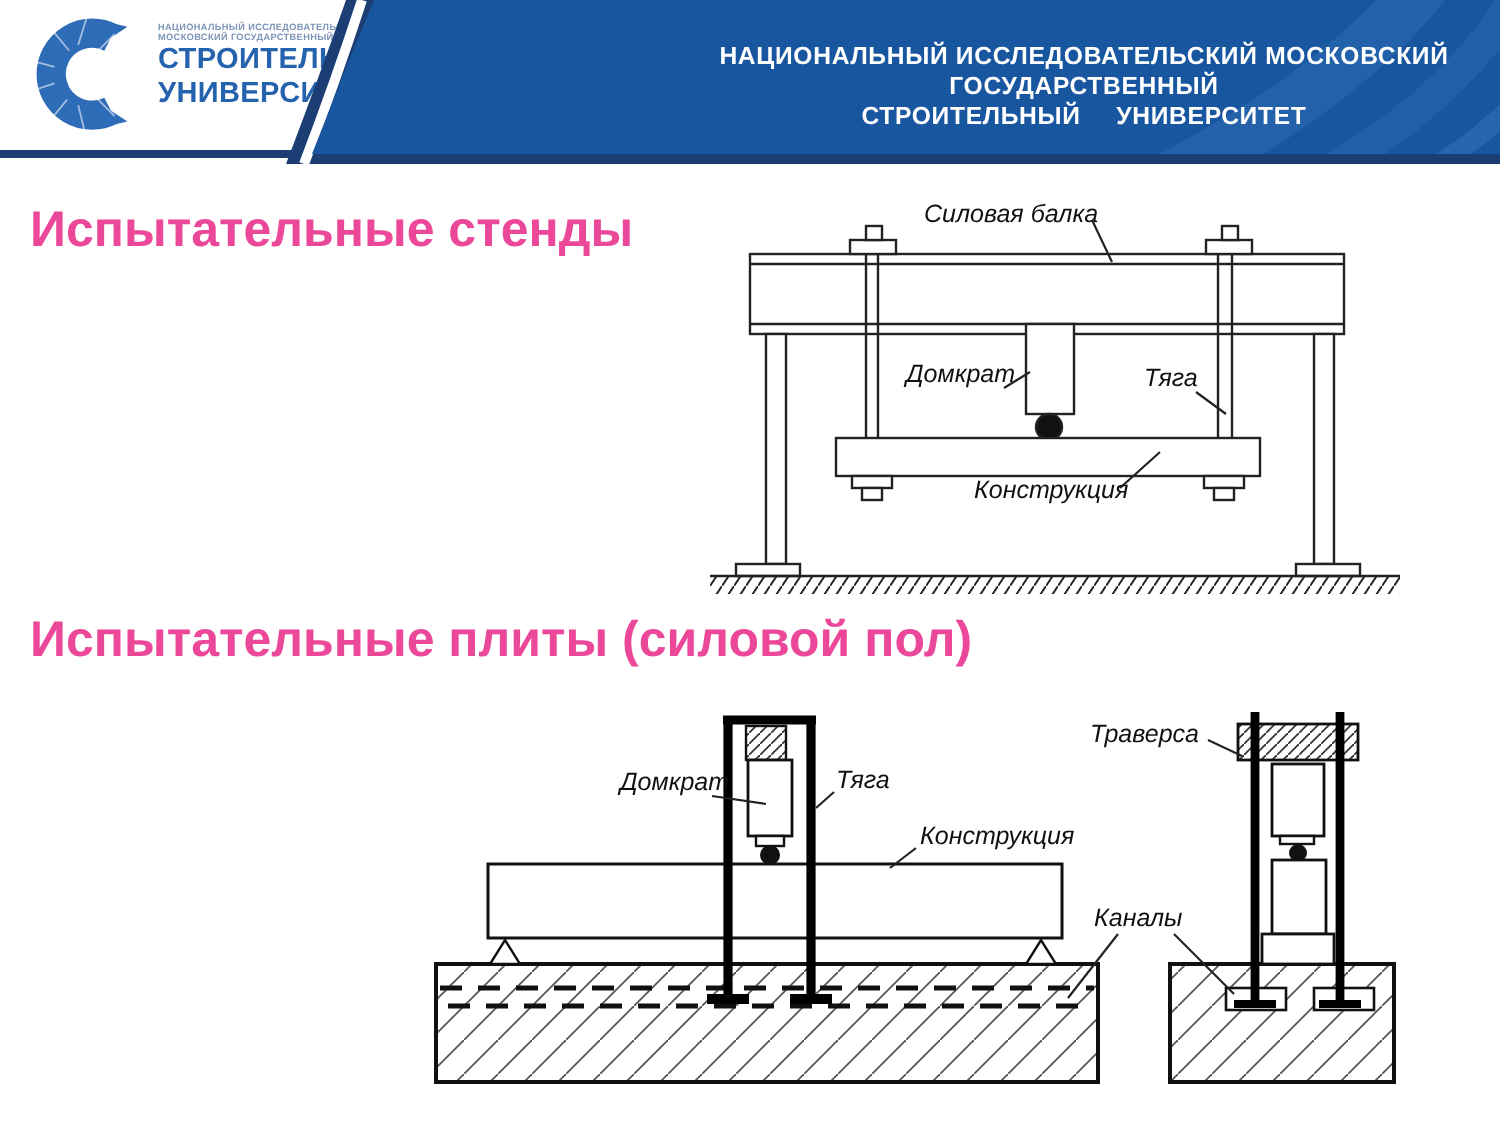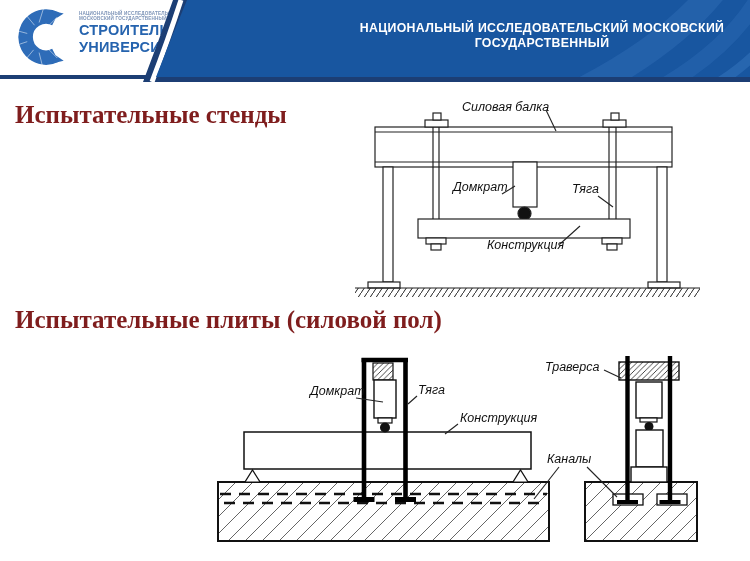--- a/index.html
+++ b/index.html
@@ -85,6 +85,7 @@
     </svg>
     <div class="banner-text">
       <div class="l1">НАЦИОНАЛЬНЫЙ ИССЛЕДОВАТЕЛЬСКИЙ МОСКОВСКИЙ ГОСУДАРСТВЕННЫЙ</div>
+      <div class="l2">СТРОИТЕЛЬНЫЙ УНИВЕРСИТЕТ</div>
     </div>
   </div>
 </div>

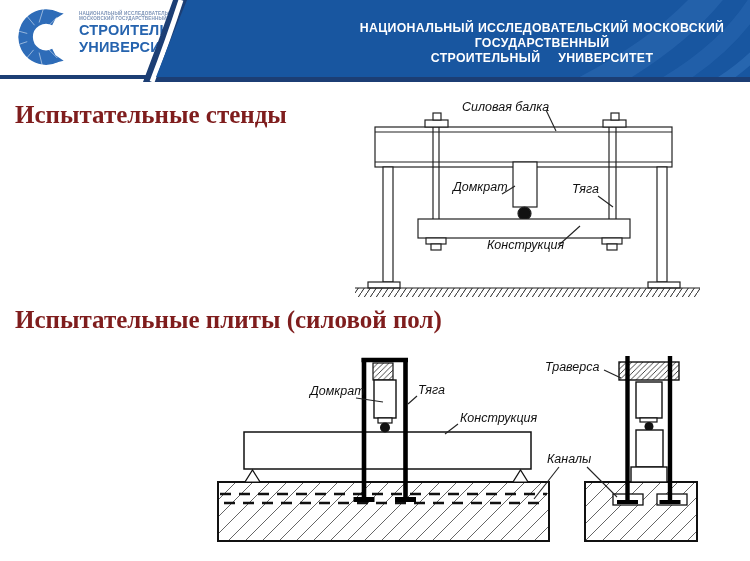--- a/index.html
+++ b/index.html
@@ -23,8 +23,8 @@
   .banner-text .l2{word-spacing:14px;}
   
   .slide-title{
-    position:absolute;left:15px;color:#7f1d1d;
-    font-family:Liberation Serif, serif;font-weight:bold;font-size:25px;white-space:nowrap;
+    position:absolute;left:15px;color:#ec4899;
+    font-family:Liberation Sans, sans-serif;font-weight:bold;font-size:25px;white-space:nowrap;
   }
   #title1{top:101px;}
   #title2{top:306px;text-align:right;}

